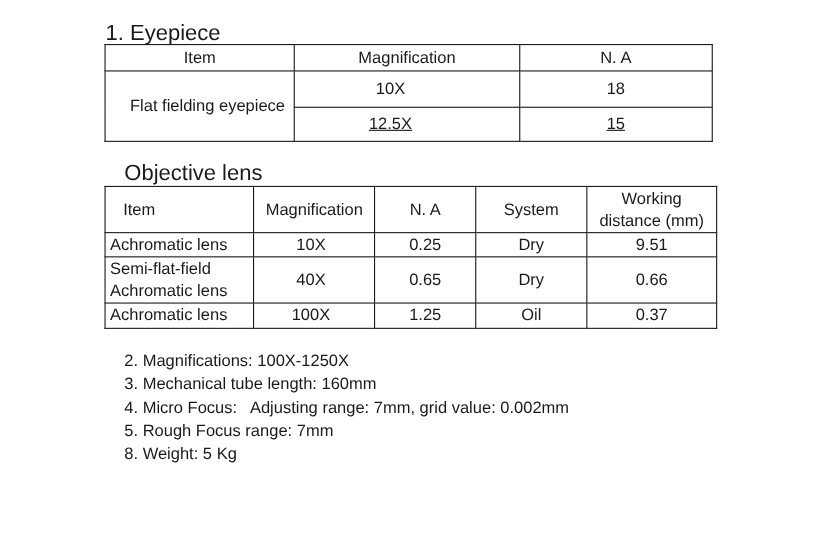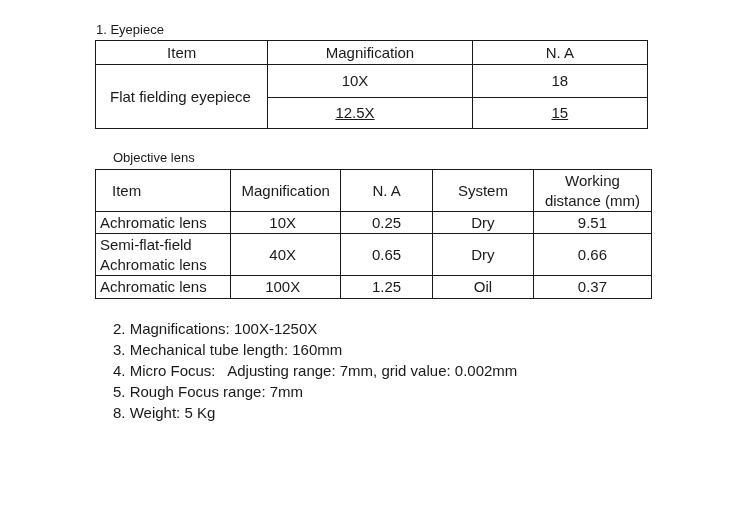--- a/index.html
+++ b/index.html
@@ -9,7 +9,7 @@
     color: #1a1a1a; font-size: 15px;
   }
   .abs { position: absolute; }
-  .heading { font-size: 13px; line-height: 18px; white-space: nowrap; }
+  .heading { font-size: 20px; line-height: 18px; white-space: nowrap; }
   table { border-collapse: collapse; position: absolute; table-layout: fixed; border-radius: 23px; }
   td {
     border: 1px solid #1a1a1a; padding: 0; font-size: 15px; text-align: center;

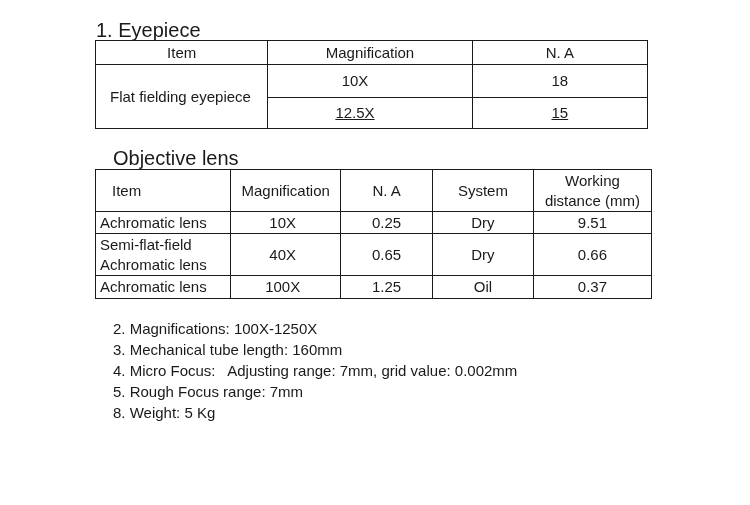--- a/index.html
+++ b/index.html
@@ -22,7 +22,7 @@
   #t1 tr.h td { height: 23px; }
   #t1 tr.r1 td { height: 32px; }
   #t1 tr.r2 td { height: 30px; text-decoration: underline; }
-  #t1 .item { text-align: left; padding-left: 14px; }
+  #t1 .item { text-align: center; padding-left: 14px; }
   #t1 .mag { padding-right: 30px; }
 
   #t2 { left: 95px; top: 169px; width: 557px; }

